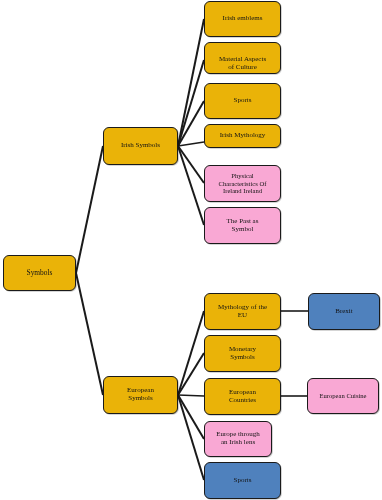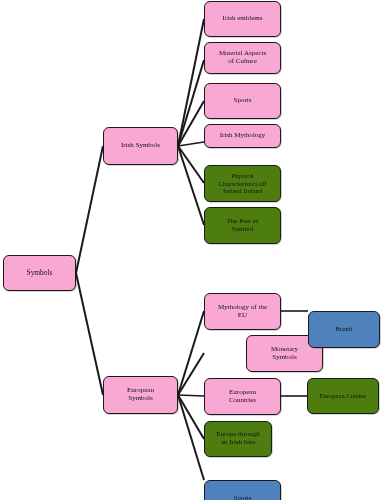--- a/index.html
+++ b/index.html
@@ -45,7 +45,7 @@
     width: 100%;
     white-space: pre-line;
   }
-  .node.fill-white { background: #f9a8d4; }
+  .node.fill-white { background: #eab308; }
   .node.fill-green { background: #4d7c0f; text-align: center; }
   .node.fill-blue  { background: #4f81bd; margin-top: 18px; }
   .size-10 { font-size: 7.4px; }

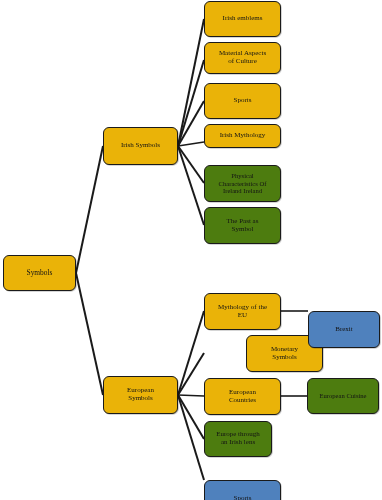--- a/index.html
+++ b/index.html
@@ -87,7 +87,7 @@
       <div class="node fill-white size-9" style="left: 204px; top: 1px; width: 77px; height: 36px;">
         <span class="node-text">Irish emblems</span>
       </div>
-      <div class="node fill-white size-9" style="left: 204px; top: 42px; width: 77px; height: 32px;">
+      <div class="node fill-white size-9" style="left: 204px; top: 42px; width: 77px; height: 32px; align-items: flex-end;">
         <span class="node-text">Material Aspects
 of Culture</span>
       </div>

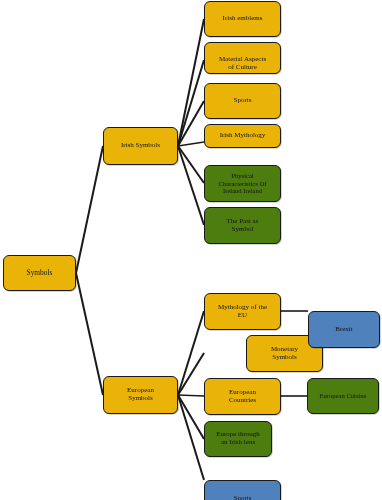--- a/index.html
+++ b/index.html
@@ -46,7 +46,7 @@
     white-space: pre-line;
   }
   .node.fill-white { background: #eab308; }
-  .node.fill-green { background: #4d7c0f; text-align: center; }
+  .node.fill-green { background: #f9a8d4; text-align: center; }
   .node.fill-blue  { background: #4f81bd; margin-top: 18px; }
   .size-10 { font-size: 7.4px; }
   .size-9  { font-size: 7.0px; }

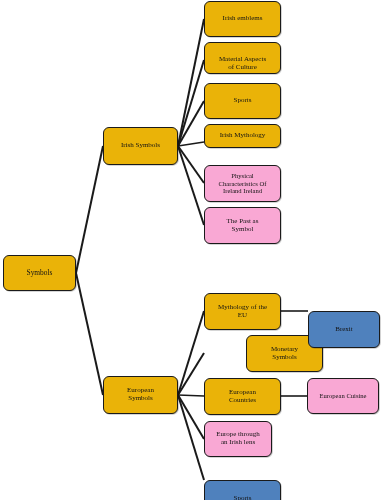--- a/index.html
+++ b/index.html
@@ -47,7 +47,7 @@
   }
   .node.fill-white { background: #eab308; }
   .node.fill-green { background: #f9a8d4; text-align: center; }
-  .node.fill-blue  { background: #4f81bd; margin-top: 18px; }
+  .node.fill-blue  { background: #4f81bd; }
   .size-10 { font-size: 7.4px; }
   .size-9  { font-size: 7.0px; }
   .size-8  { font-size: 6.6px; }

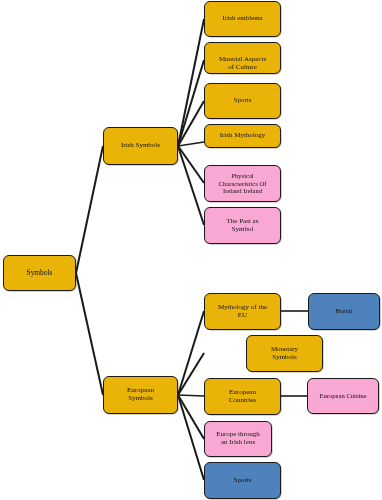--- a/index.html
+++ b/index.html
@@ -110,7 +110,7 @@
         <span class="node-text">Mythology of the
 EU</span>
       </div>
-      <div class="node fill-white size-9" style="left: 204px; top: 335px; width: 77px; height: 37px; margin-left: 42px;">
+      <div class="node fill-white size-9" style="left: 204px; top: 335px; width: 77px; height: 37px;">
         <span class="node-text">Monetary
 Symbols</span>
       </div>

